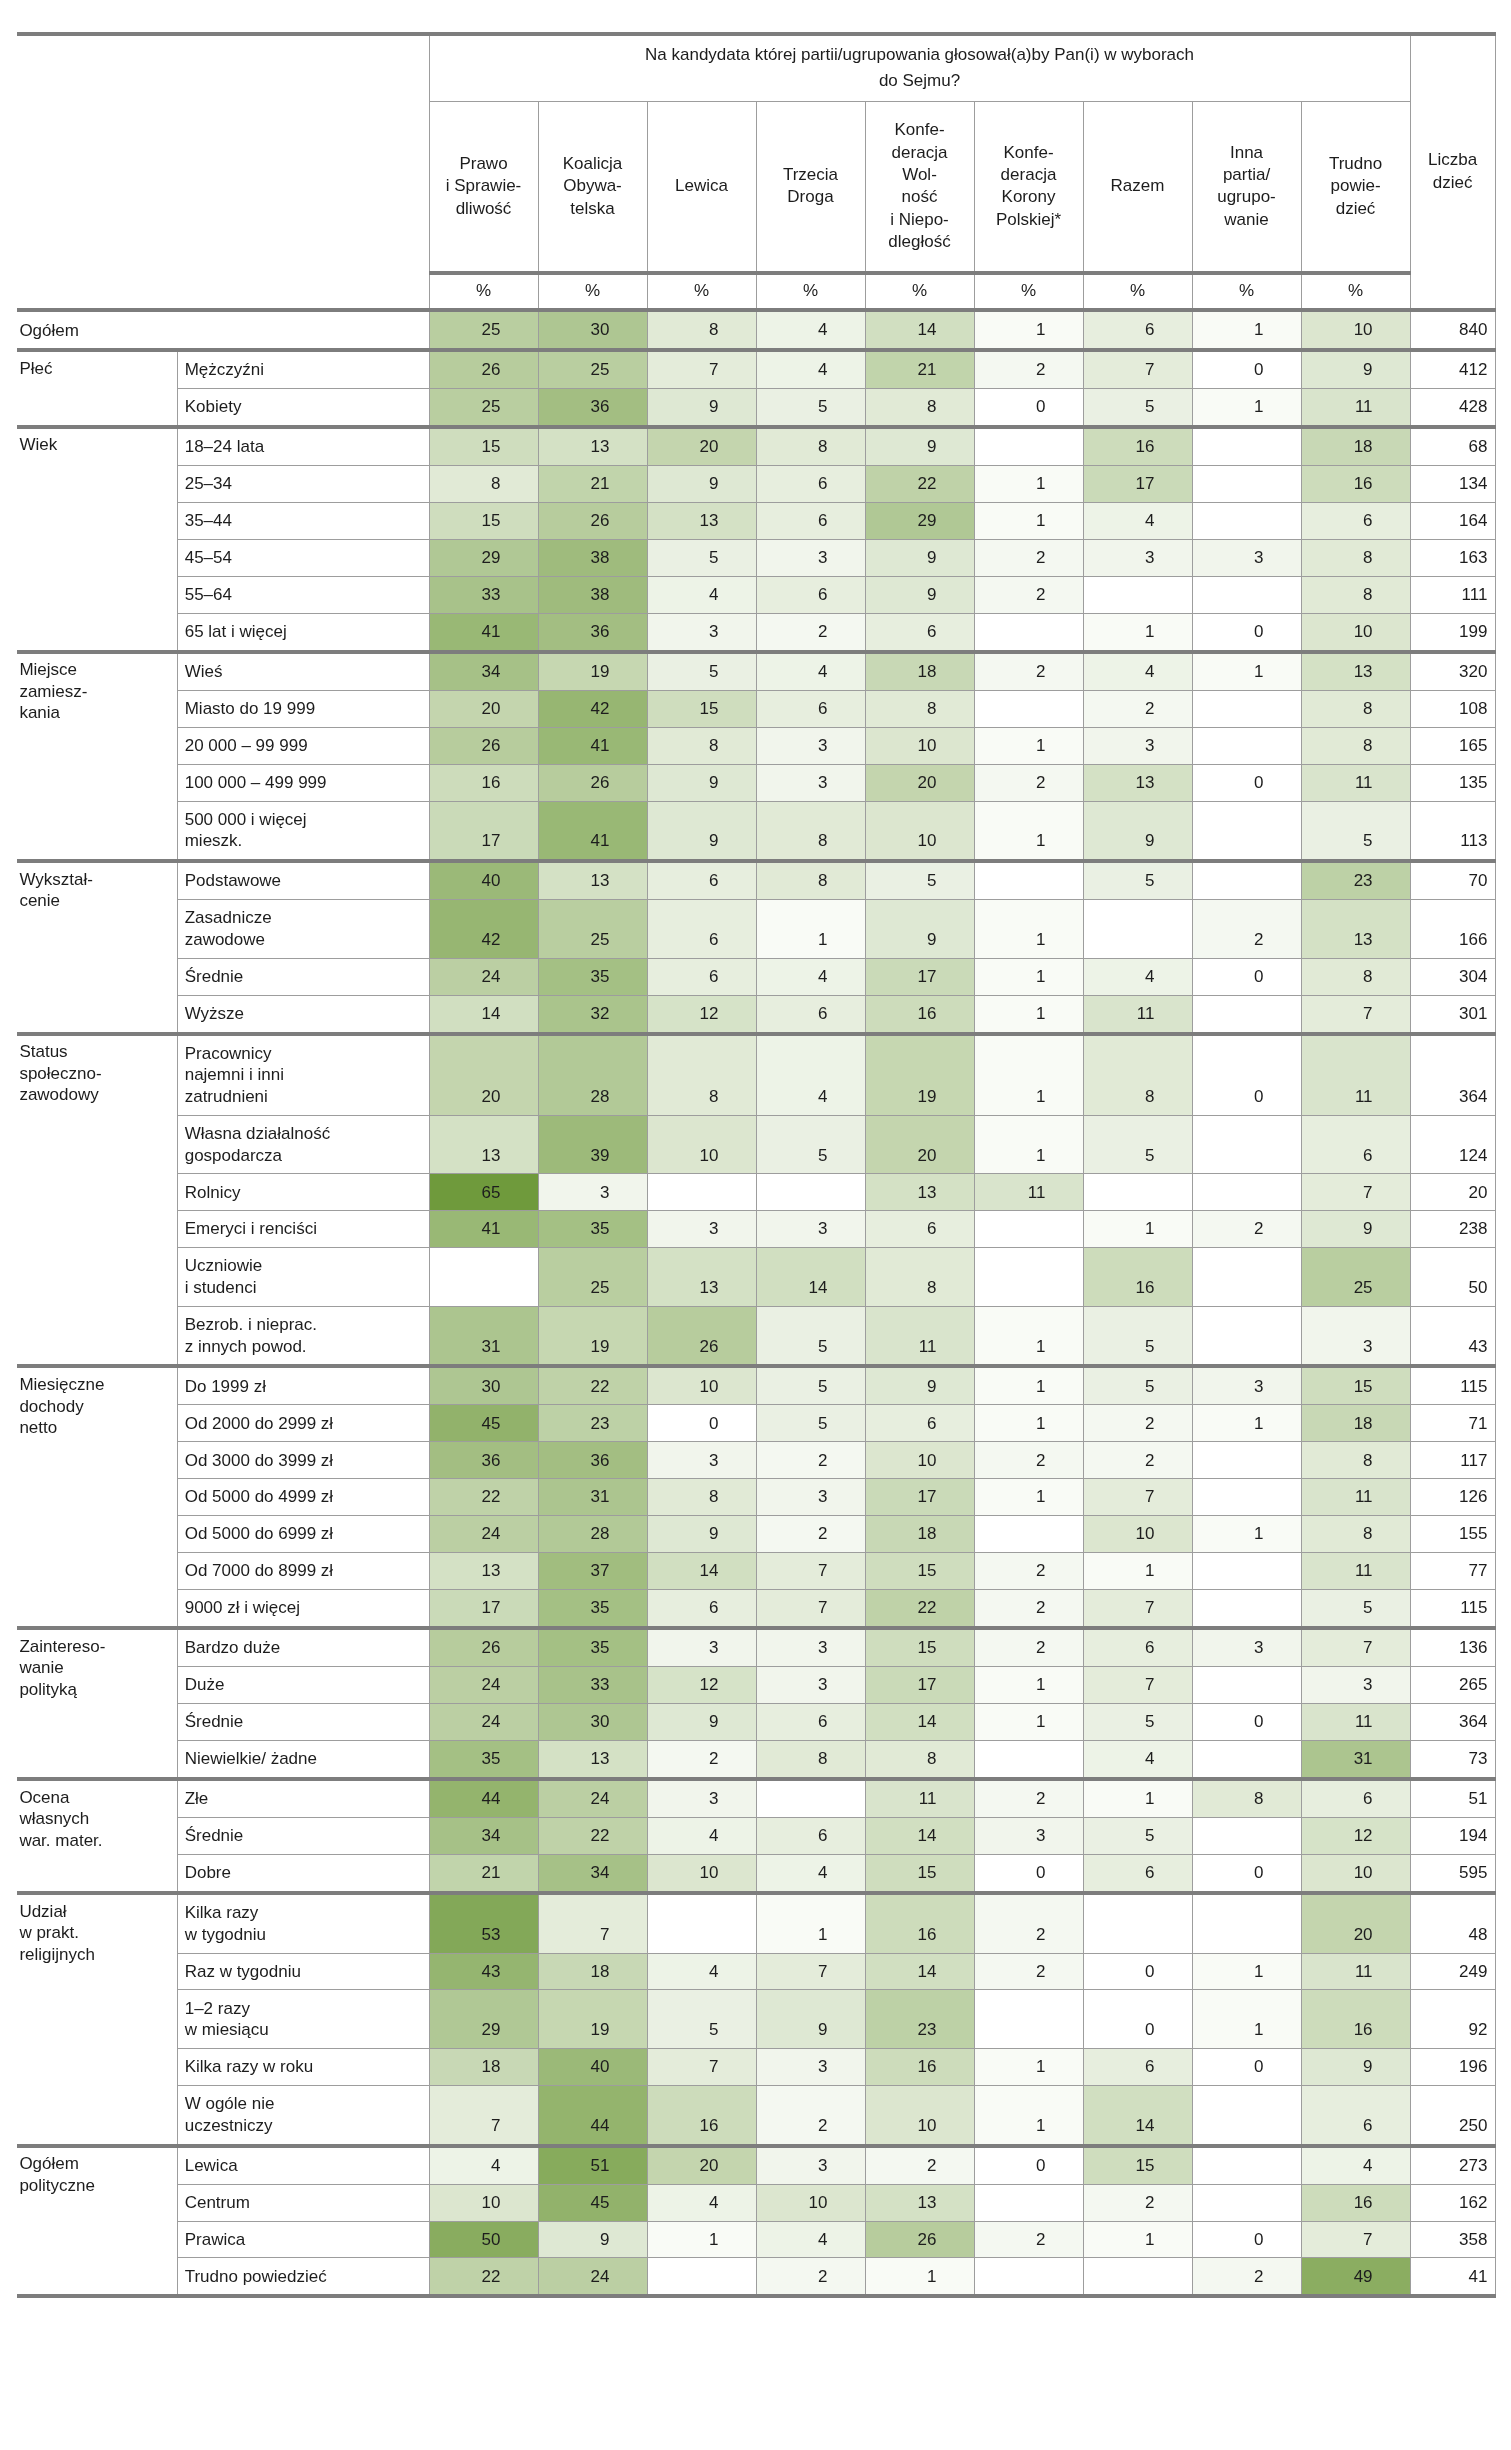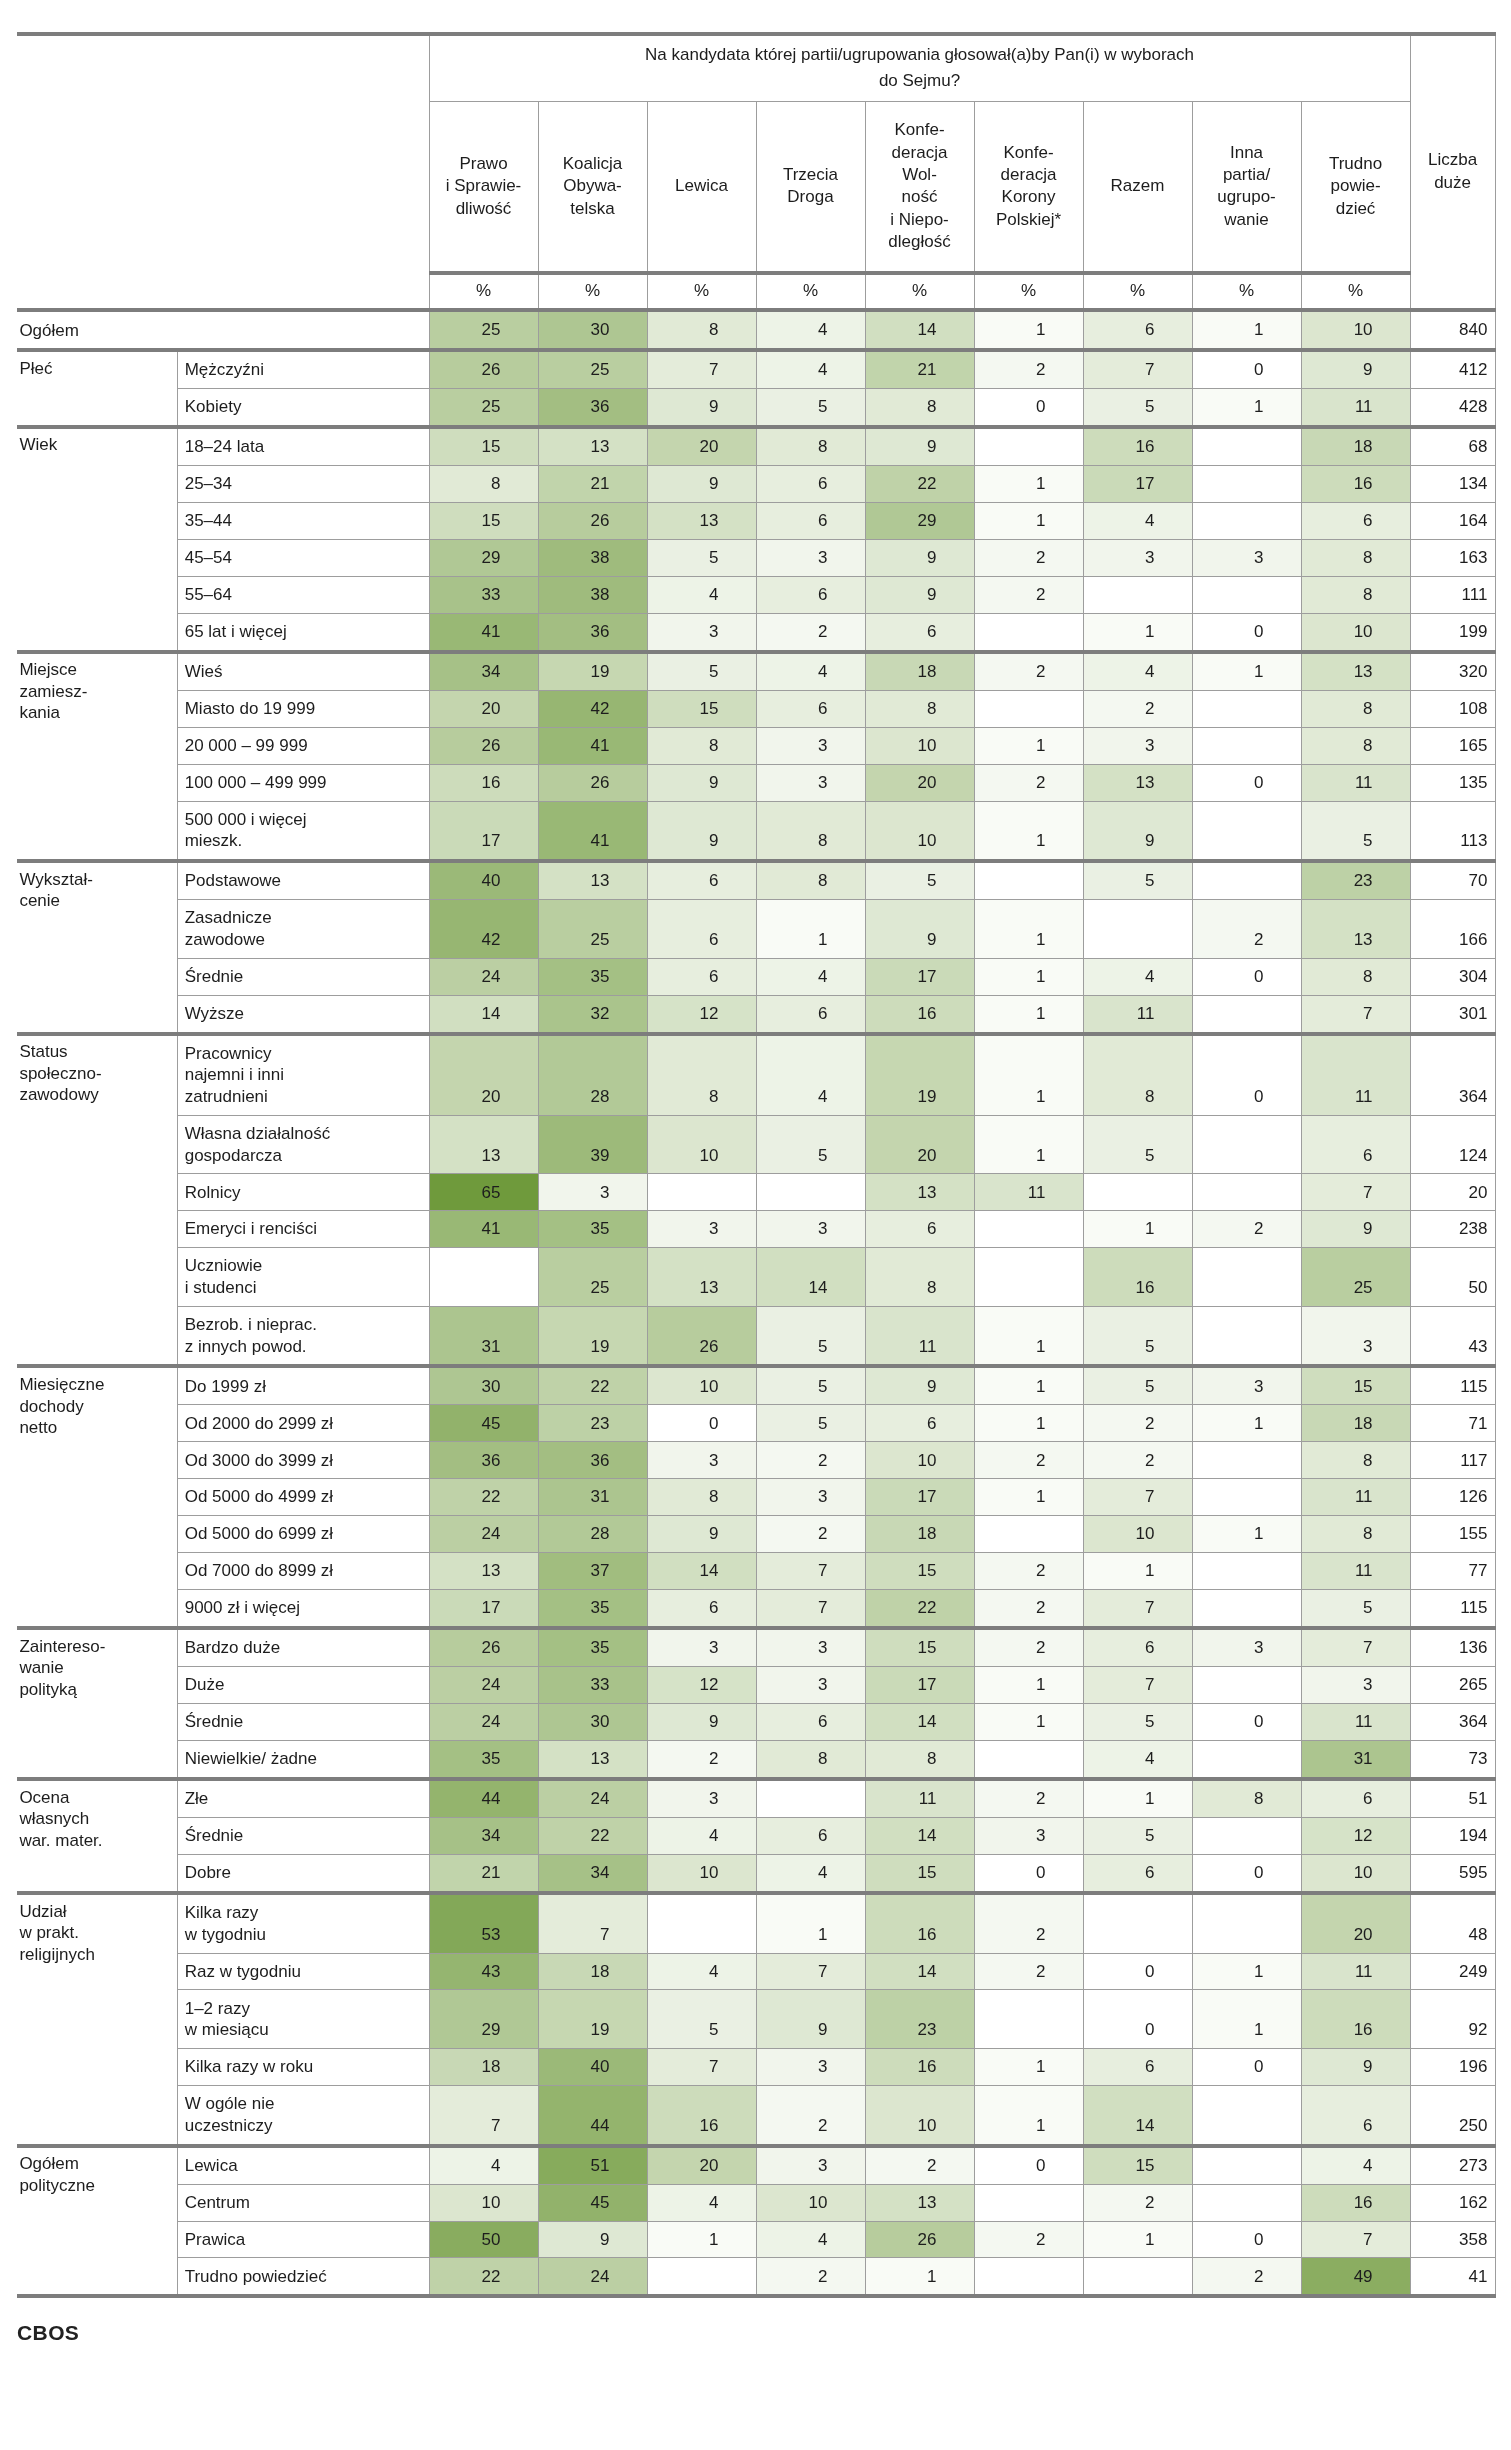--- a/index.html
+++ b/index.html
@@ -134,7 +134,7 @@
           <td class="q rt" colspan="9">Na kandydata której partii/ugrupowania głosował(a)by Pan(i) w wyborach
 do Sejmu?</td>
           <td class="lz rt" rowspan="3">Liczba
-duże</td>
+dzieć</td>
         </tr>
         <tr>
           <td colspan="2"></td>

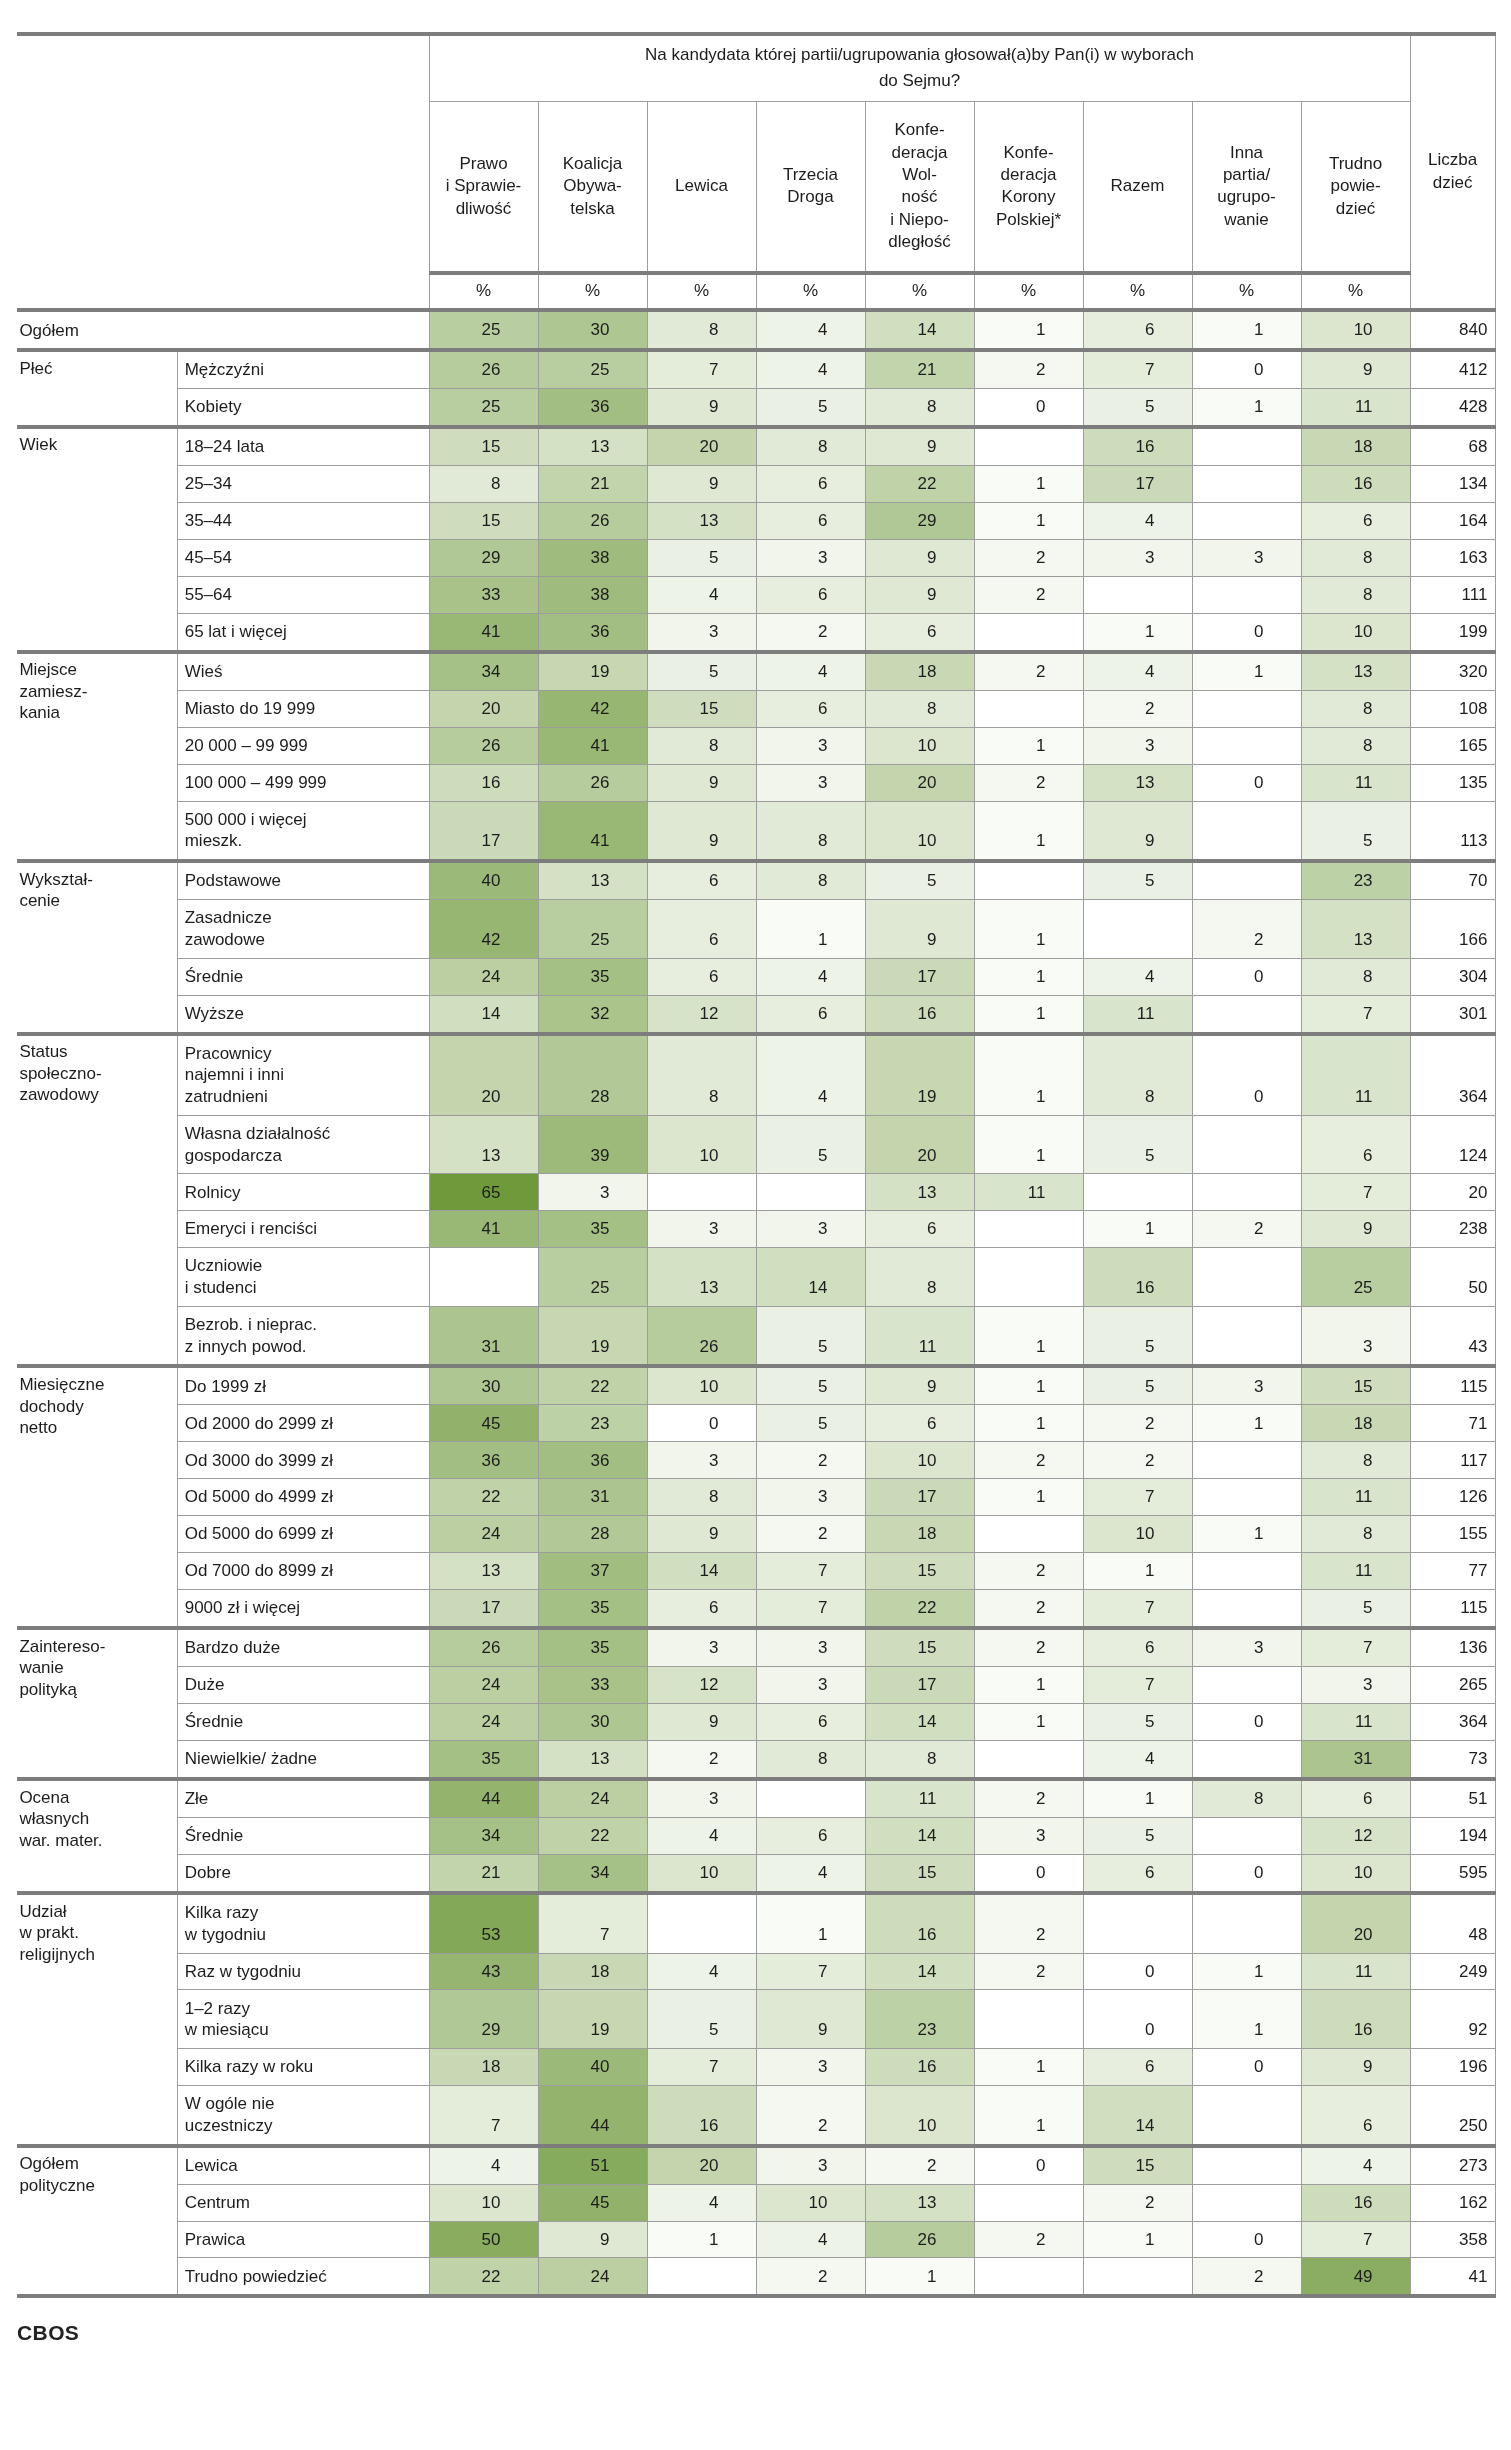--- a/index.html
+++ b/index.html
@@ -828,7 +828,6 @@
       </tbody>
   </table>
 
-  <div class="logo">CBOS</div>
 </div>
 
 

